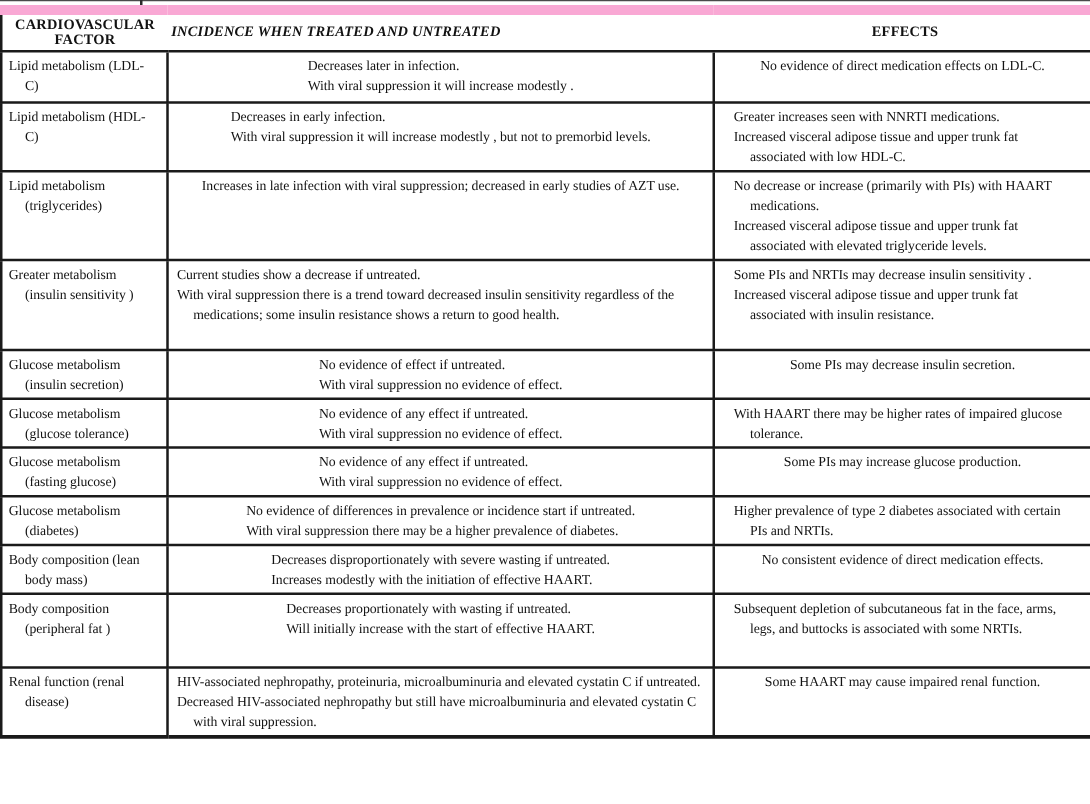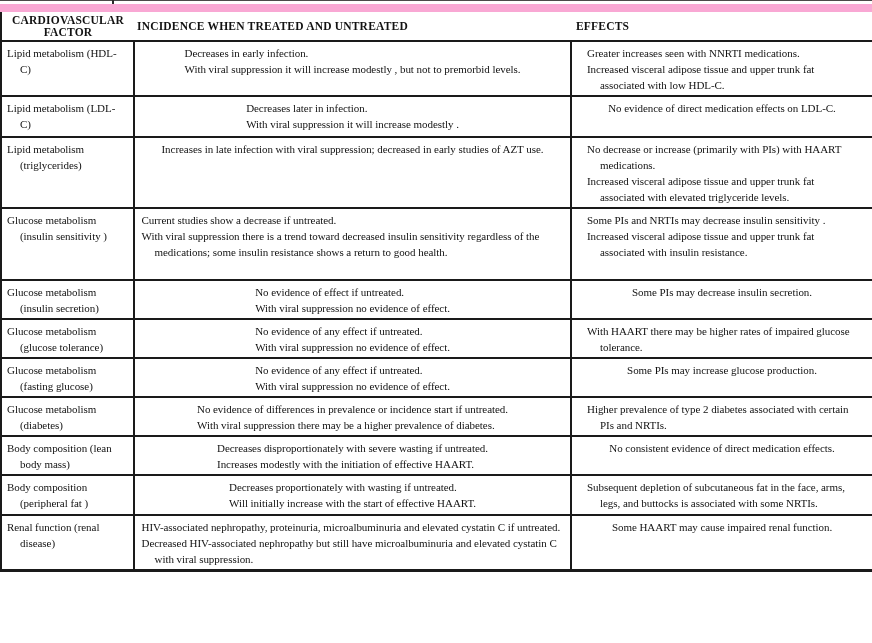--- a/index.html
+++ b/index.html
@@ -28,7 +28,7 @@
     white-space:normal;
   }
   thead th.h-factor { border-left:2px solid #1a1a1a; text-align:center; padding:2px 4px; }
-  thead th.h-incidence { text-align:left; padding-left:3px; }
+  thead th.h-incidence { text-align:left; padding-left:3px;font-style:italic; }
   thead th.h-effects { text-align:left; padding-left:5px; border-right:2px solid #1a1a1a; }
 
   tbody td {

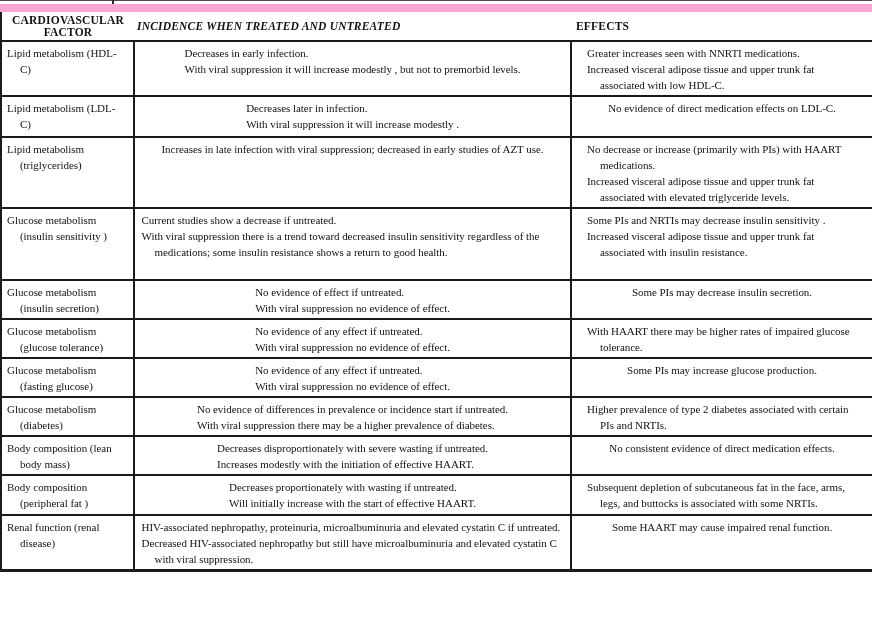--- a/index.html
+++ b/index.html
@@ -29,7 +29,7 @@
   }
   thead th.h-factor { border-left:2px solid #1a1a1a; text-align:center; padding:2px 4px; }
   thead th.h-incidence { text-align:left; padding-left:3px;font-style:italic; }
-  thead th.h-effects { text-align:left; padding-left:5px; border-right:2px solid #1a1a1a; }
+  thead th.h-effects { text-align:center; padding-left:5px; border-right:2px solid #1a1a1a; }
 
   tbody td {
     border:2px solid #1a1a1a;

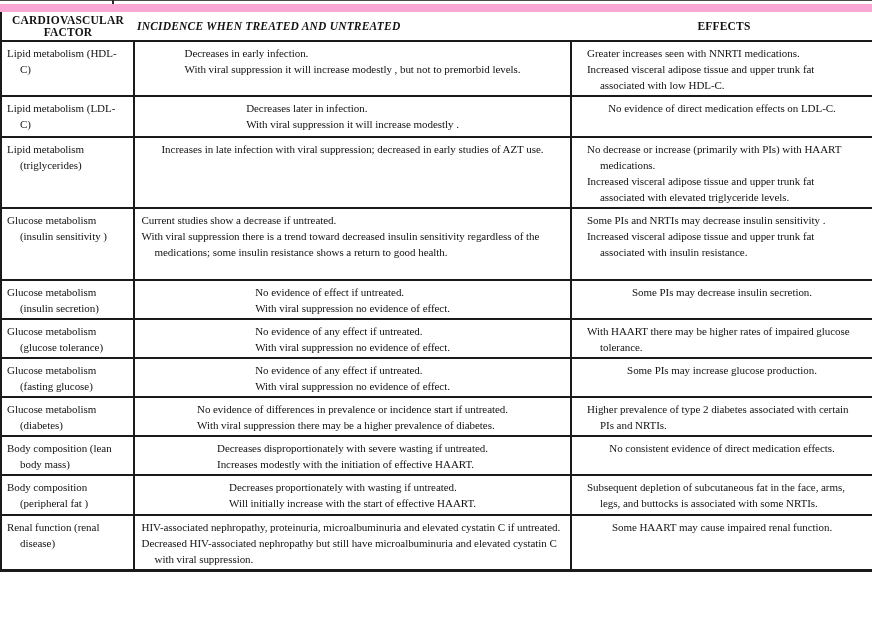--- a/index.html
+++ b/index.html
@@ -71,6 +71,15 @@
     </tr>
   </thead>
   <tbody>
+      <tr style="height: 41px;">
+        <td class="c-factor">
+          <div class="cell-inner">
+            <p class="entry">Lipid metabolism (LDL-C)</p>
+          </div>
+        </td>
+        <td class="c-incidence"><div class="cell-inner"><p class="entry">Decreases later in infection.</p><p class="entry">With viral suppression it will increase modestly .</p></div></td>
+        <td class="c-effects"><div class="cell-inner"><p class="entry">No evidence of direct medication effects on LDL-C.</p></div></td>
+      </tr>
       <tr style="height: 55px;">
         <td class="c-factor">
           <div class="cell-inner">
@@ -79,15 +88,6 @@
         </td>
         <td class="c-incidence"><div class="cell-inner"><p class="entry">Decreases in early infection.</p><p class="entry">With viral suppression it will increase modestly , but not to premorbid levels.</p></div></td>
         <td class="c-effects"><div class="cell-inner"><p class="entry">Greater increases seen with NNRTI medications.</p><p class="entry">Increased visceral adipose tissue and upper trunk fat associated with low HDL-C.</p></div></td>
-      </tr>
-      <tr style="height: 41px;">
-        <td class="c-factor">
-          <div class="cell-inner">
-            <p class="entry">Lipid metabolism (LDL-C)</p>
-          </div>
-        </td>
-        <td class="c-incidence"><div class="cell-inner"><p class="entry">Decreases later in infection.</p><p class="entry">With viral suppression it will increase modestly .</p></div></td>
-        <td class="c-effects"><div class="cell-inner"><p class="entry">No evidence of direct medication effects on LDL-C.</p></div></td>
       </tr>
       <tr style="height: 66px;">
         <td class="c-factor">

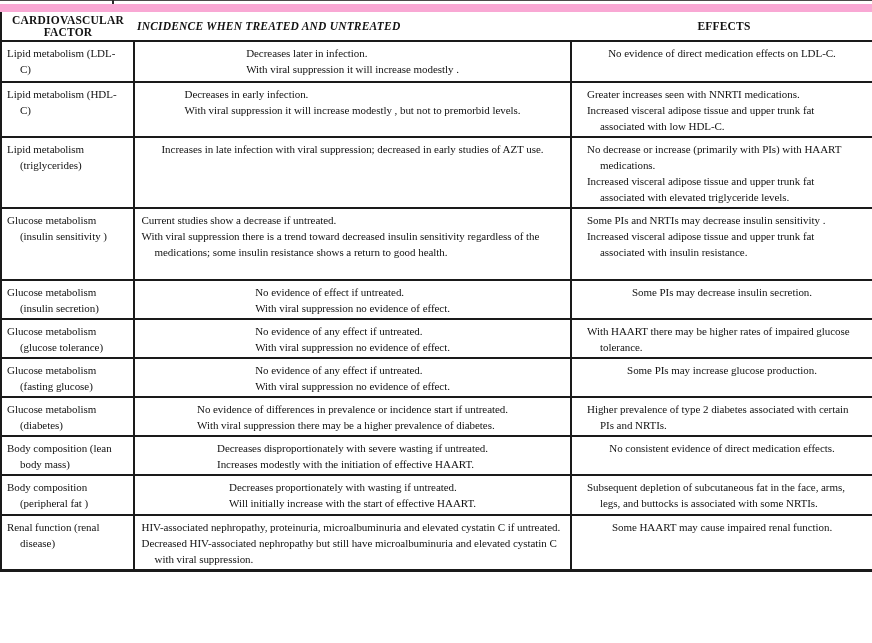--- a/index.html
+++ b/index.html
@@ -101,7 +101,7 @@
       <tr style="height: 72px;">
         <td class="c-factor">
           <div class="cell-inner">
-            <p class="entry">Glucose metabolism (insulin sensitivity )</p>
+            <p class="entry">Greater metabolism (insulin sensitivity )</p>
           </div>
         </td>
         <td class="c-incidence"><div class="cell-inner"><p class="entry">Current studies show a decrease if untreated.</p><p class="entry">With viral suppression there is a trend toward decreased insulin sensitivity regardless of the medications; some insulin resistance shows a return to good health.</p></div></td>

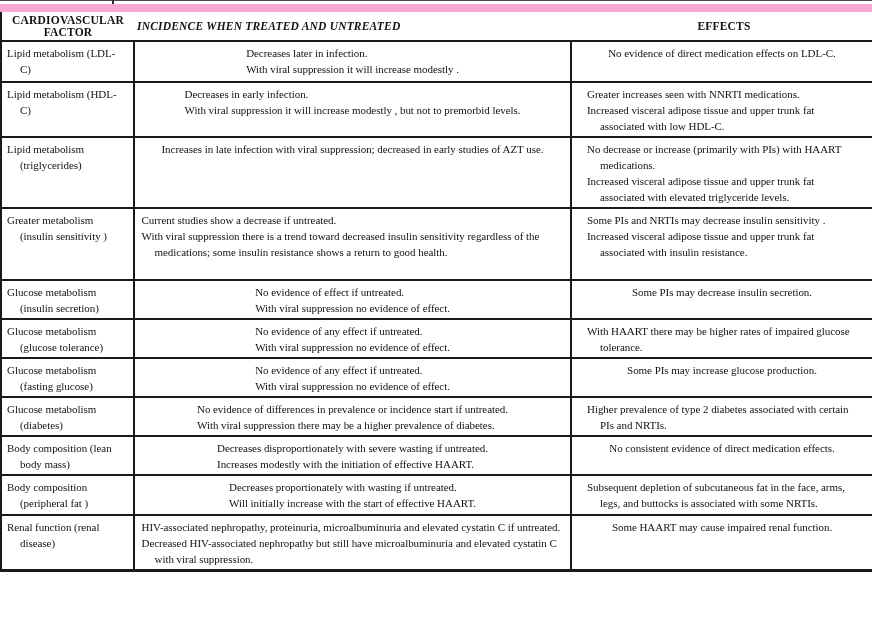--- a/index.html
+++ b/index.html
@@ -152,7 +152,7 @@
         <td class="c-incidence"><div class="cell-inner"><p class="entry">Decreases disproportionately with severe wasting if untreated.</p><p class="entry">Increases modestly with the initiation of effective HAART.</p></div></td>
         <td class="c-effects"><div class="cell-inner"><p class="entry">No consistent evidence of direct medication effects.</p></div></td>
       </tr>
-      <tr style="height: 40px;">
+      <tr style="height: 59px;">
         <td class="c-factor">
           <div class="cell-inner">
             <p class="entry">Body composition (peripheral fat )</p>

